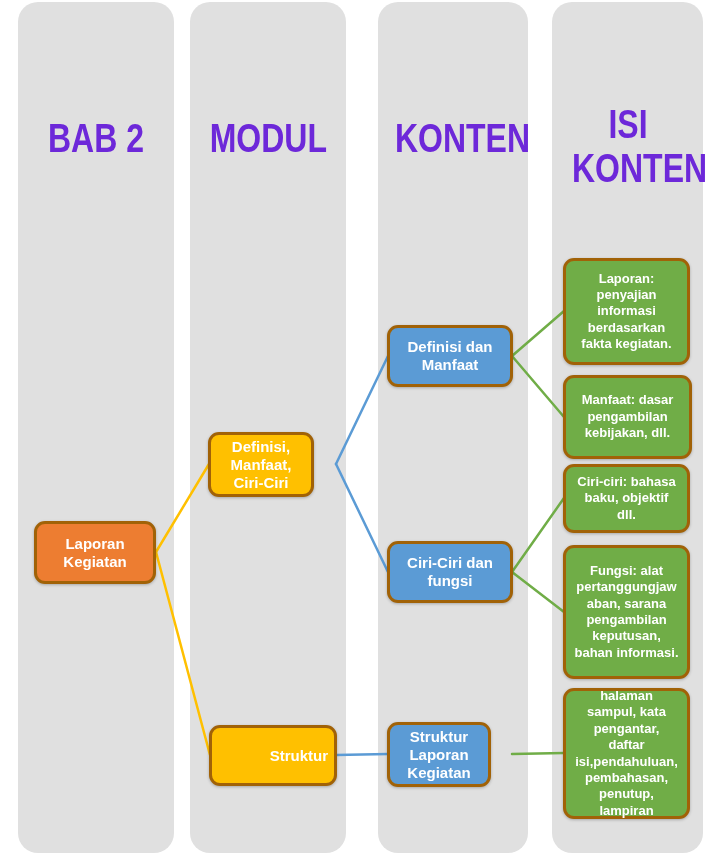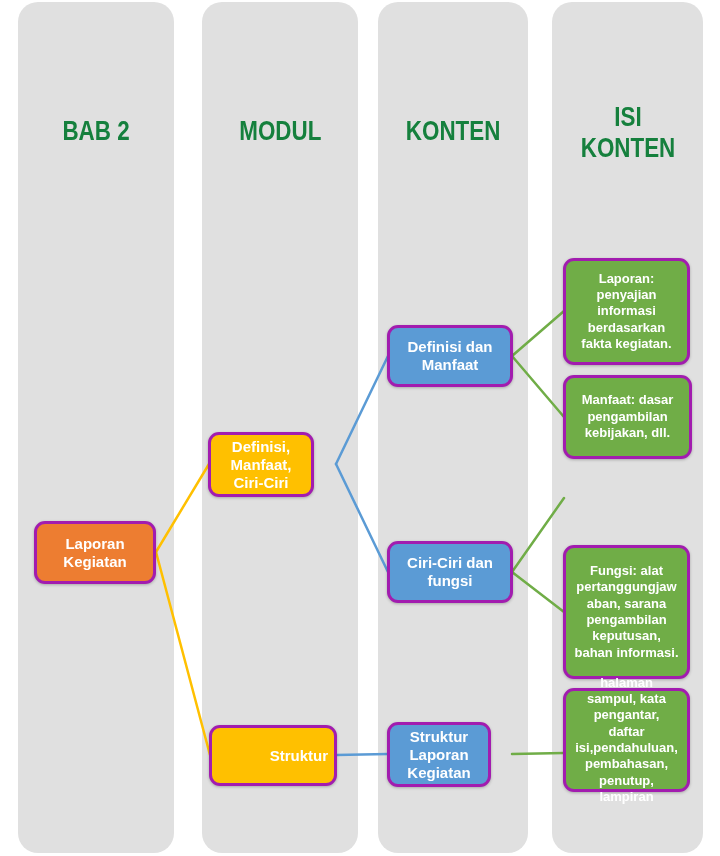--- a/index.html
+++ b/index.html
@@ -32,9 +32,9 @@
     left: 0; right: 0;
     text-align: center;
     font-weight: bold;
-    font-size: 28px;
+    font-size: 40px;
     line-height: 1.1;
-    color: #15803d;
+    color: #6d28d9;
   }
   .col-header > span {
     display: inline-block;

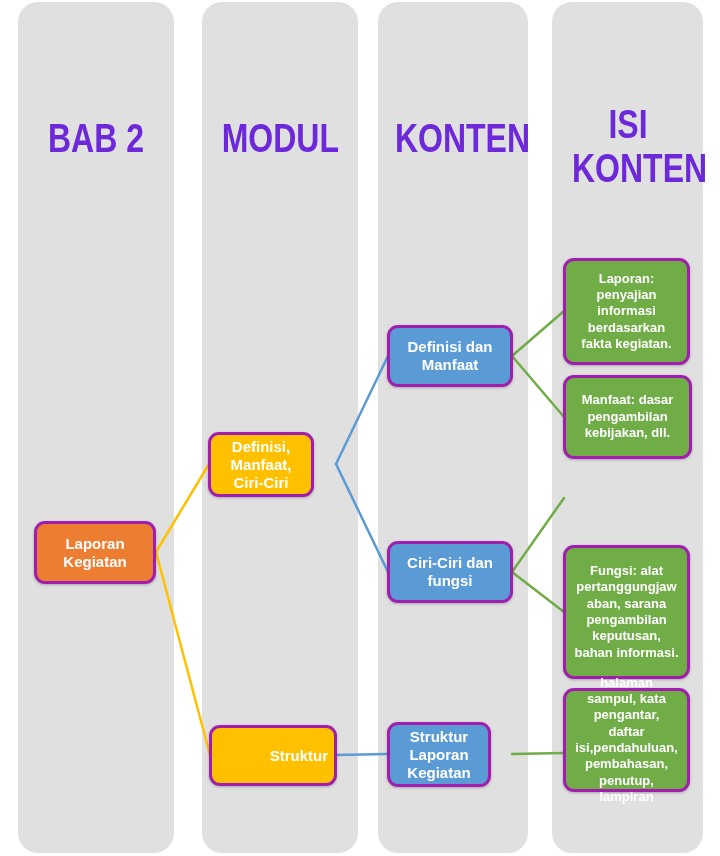--- a/index.html
+++ b/index.html
@@ -22,7 +22,7 @@
     z-index: 0;
   }
   .col-1 { left: 18px;  width: 156px; }
-  .col-2 { left: 202px; width: 156px; }
+  .col-2 { left: 190px; width: 156px; }
   .col-3 { left: 378px; width: 150px; }
   .col-4 { left: 552px; width: 151px; }
 

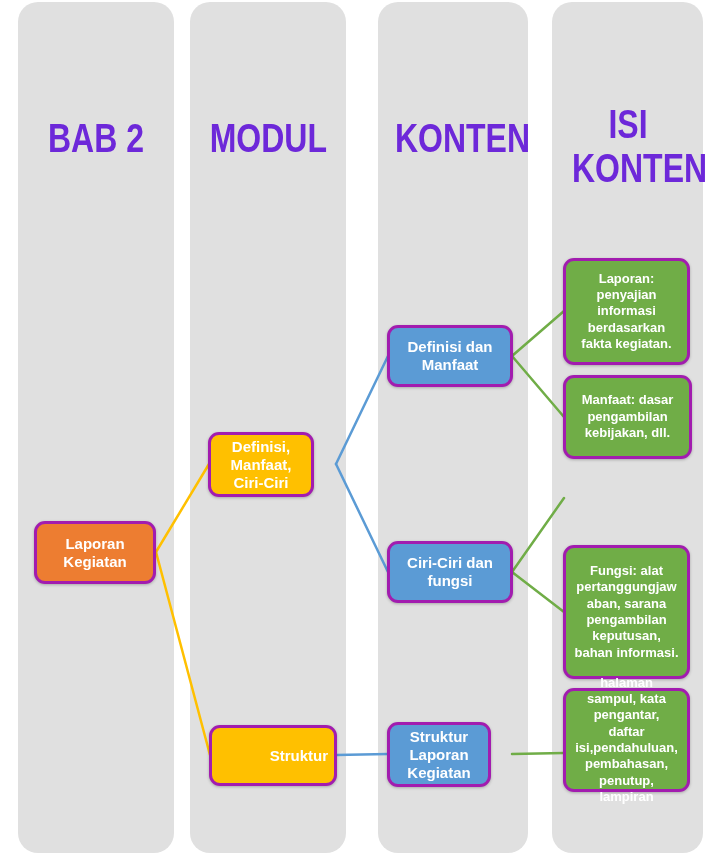--- a/index.html
+++ b/index.html
@@ -58,7 +58,7 @@
     position: absolute;
     z-index: 2;
     box-sizing: border-box;
-    border: 3px solid #a21caf;
+    border: 3px solid #a16207;
     border-radius: 11px;
     color: #ffffff;
     font-weight: bold;

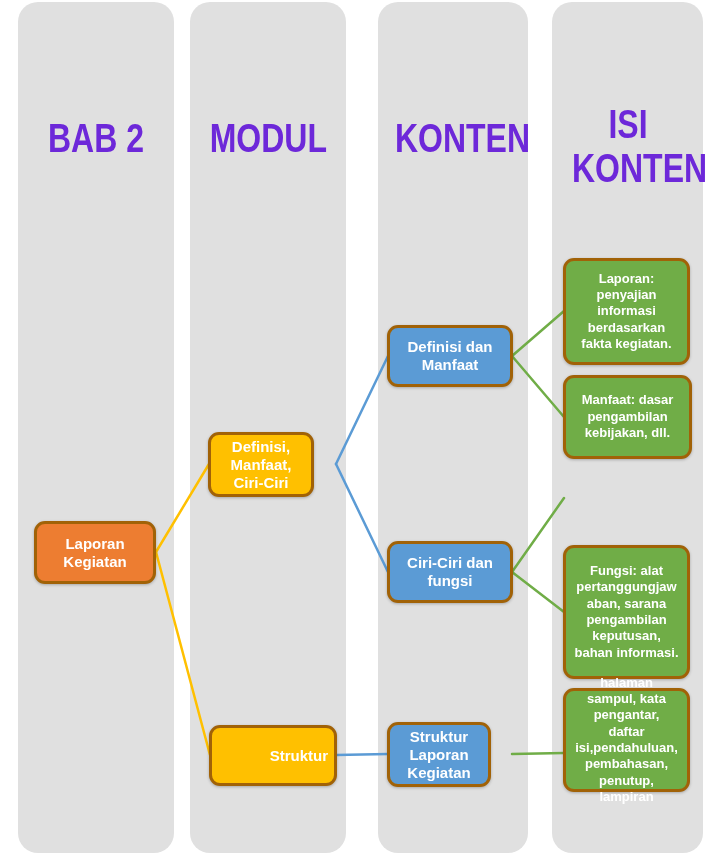--- a/index.html
+++ b/index.html
@@ -145,6 +145,9 @@
   <div id="n-isi2" class="node node-sm" style="background: rgb(112, 173, 71);">
     <span>Manfaat: dasar pengambilan kebijakan, dll.</span>
   </div>
+  <div id="n-isi3" class="node node-sm" style="background: rgb(112, 173, 71);">
+    <span>Ciri-ciri: bahasa baku, objektif dll.</span>
+  </div>
   <div id="n-isi4" class="node node-sm" style="background: rgb(112, 173, 71);">
     <span>Fungsi:  alat pertanggungjawaban, sarana pengambilan keputusan, bahan informasi.</span>
   </div>

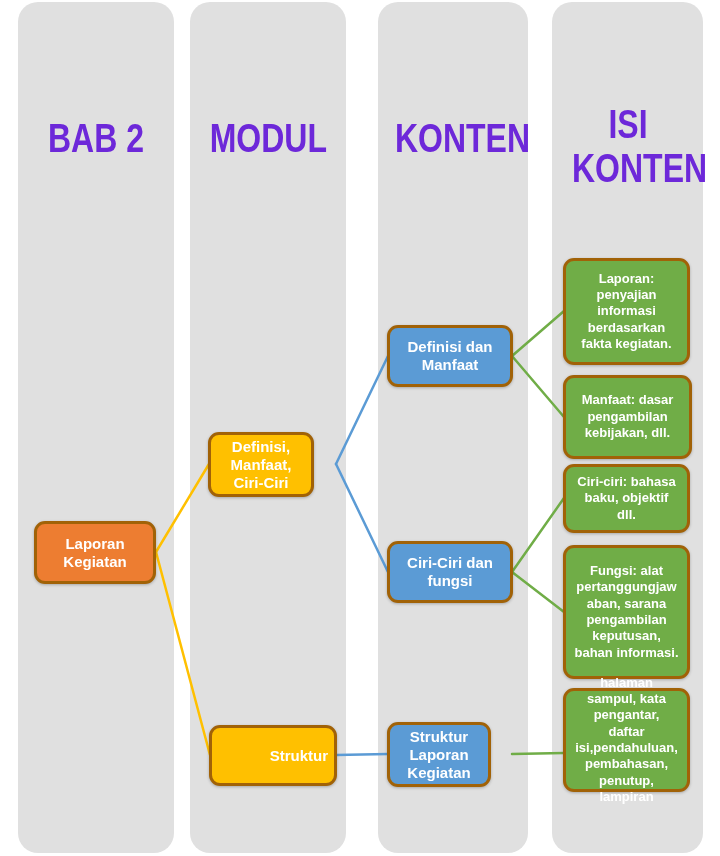--- a/index.html
+++ b/index.html
@@ -85,7 +85,7 @@
   #n-isi2   { left: 563px; top: 375px; width: 129px; height: 84px; }
   #n-isi3   { left: 563px; top: 464px; width: 127px; height: 69px; }
   #n-isi4   { left: 563px; top: 545px; width: 127px; height: 134px; }
-  #n-isi5   { left: 563px; top: 688px; width: 127px; height: 104px; }
+  #n-isi5   { left: 563px; top: 688px; width: 127px; height: 131px; }
 </style>
 </head>
 <body>

